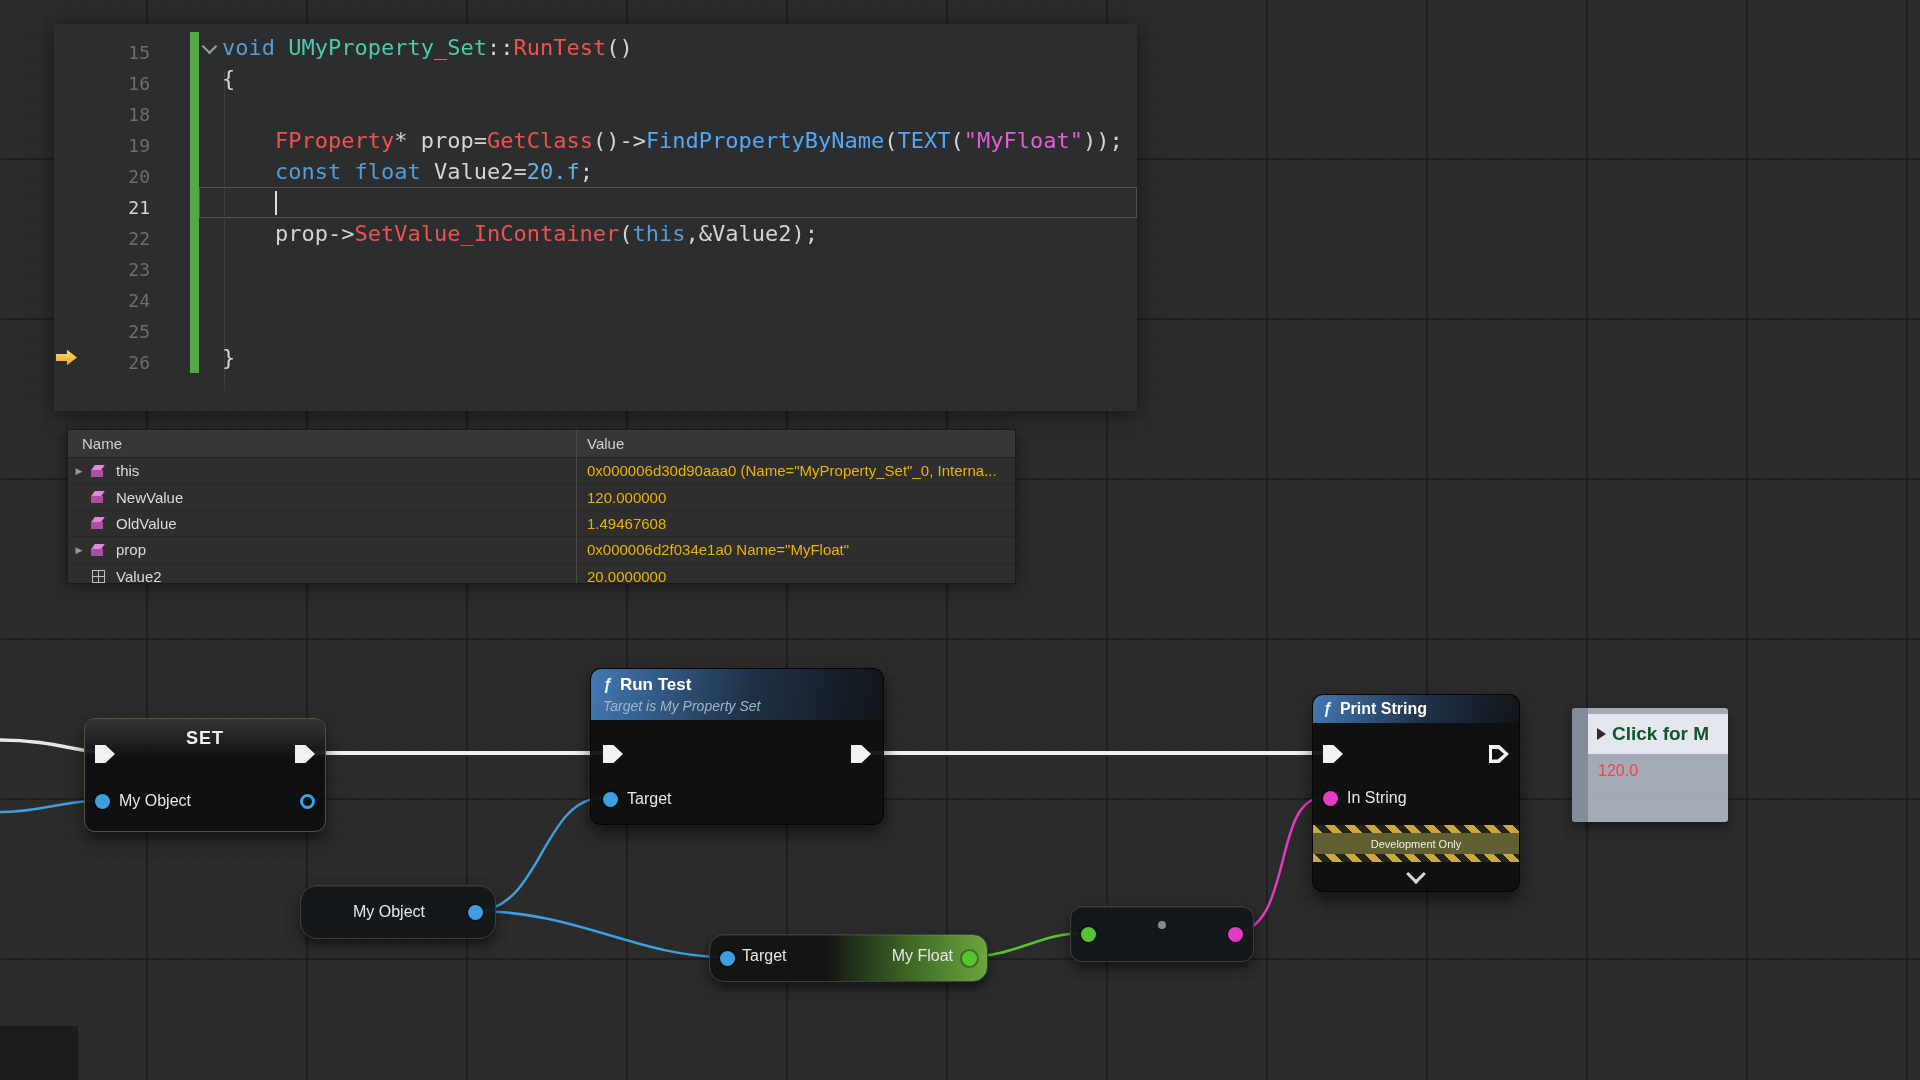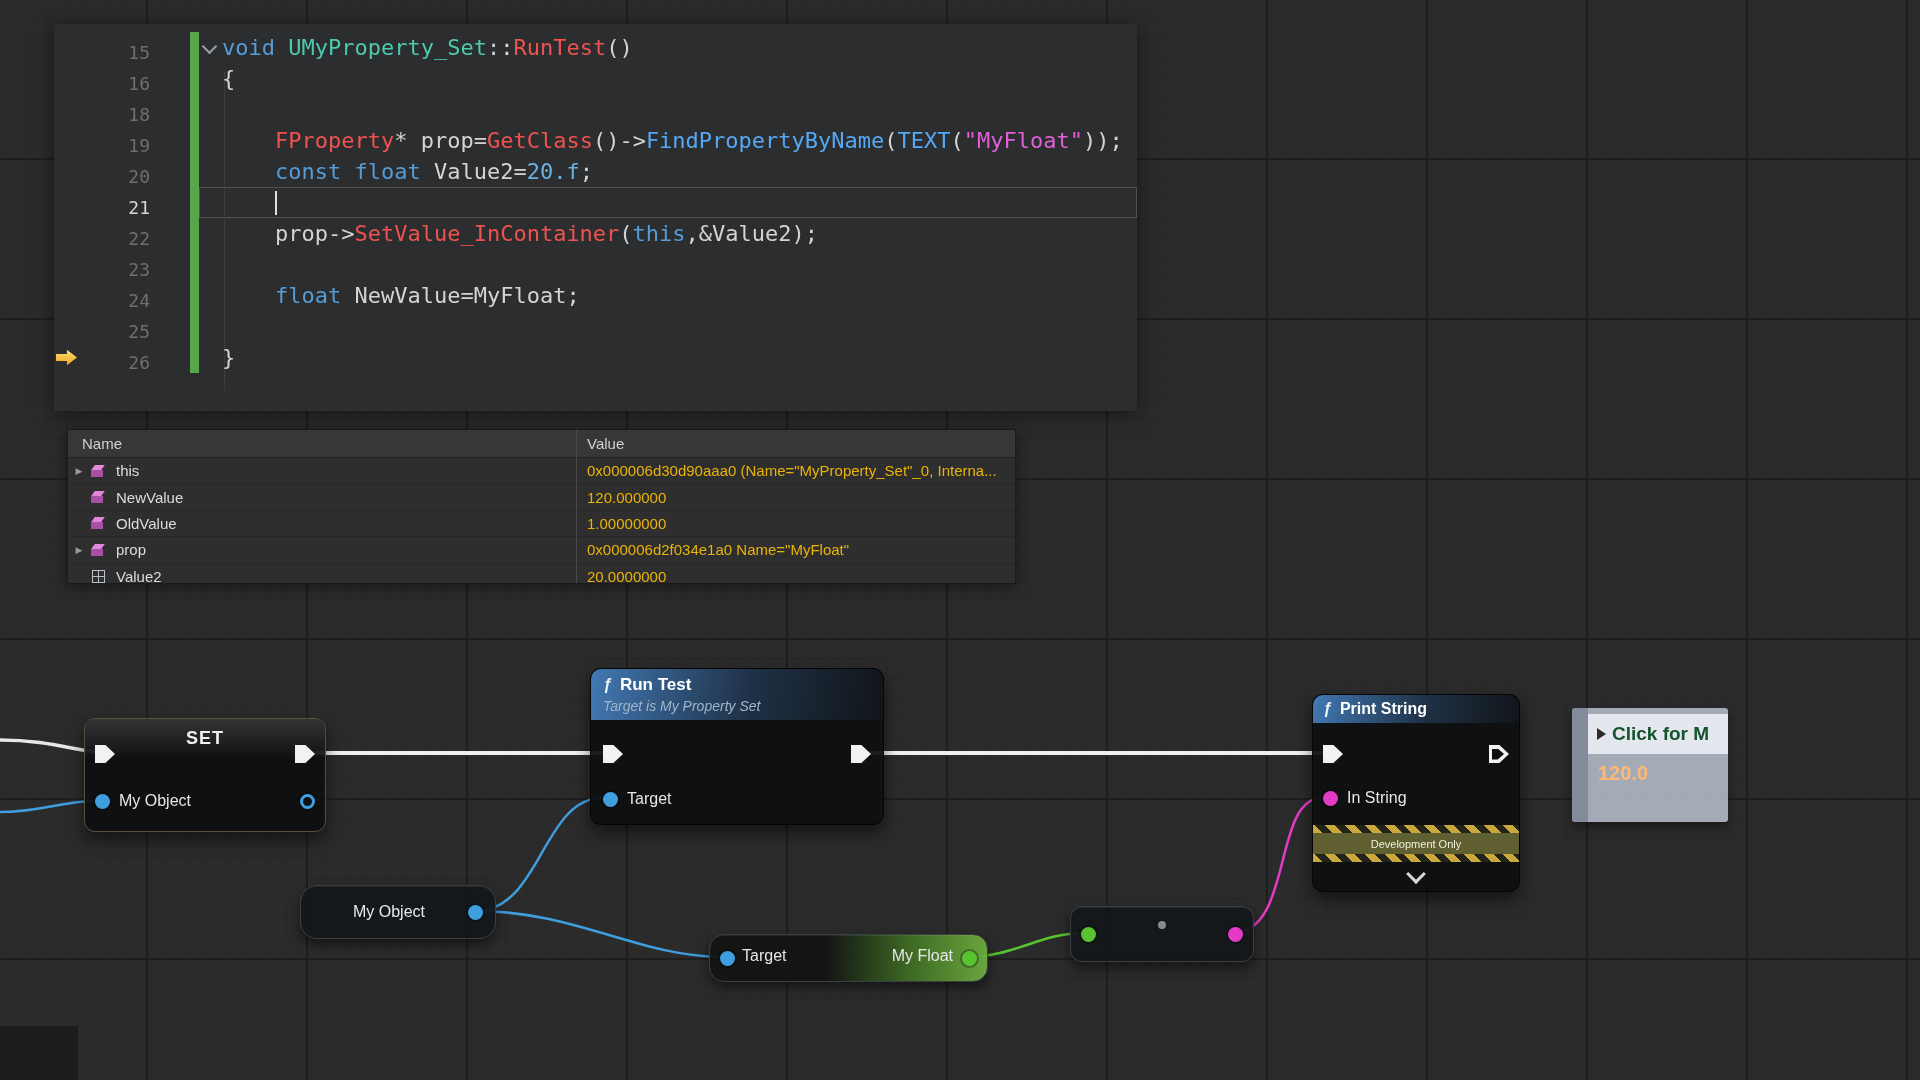--- a/index.html
+++ b/index.html
@@ -205,7 +205,6 @@
         <span class="ln">24</span>
         <span class="gap1"></span>
         <span class="chgbar"></span>
-        <span class="code-text"><span class="tok-pl">    </span><span class="tok-kw">float</span><span class="tok-pl"> NewValue=MyFloat;</span></span>
       </div>
       <div class="code-line">
         <span class="margin"></span>

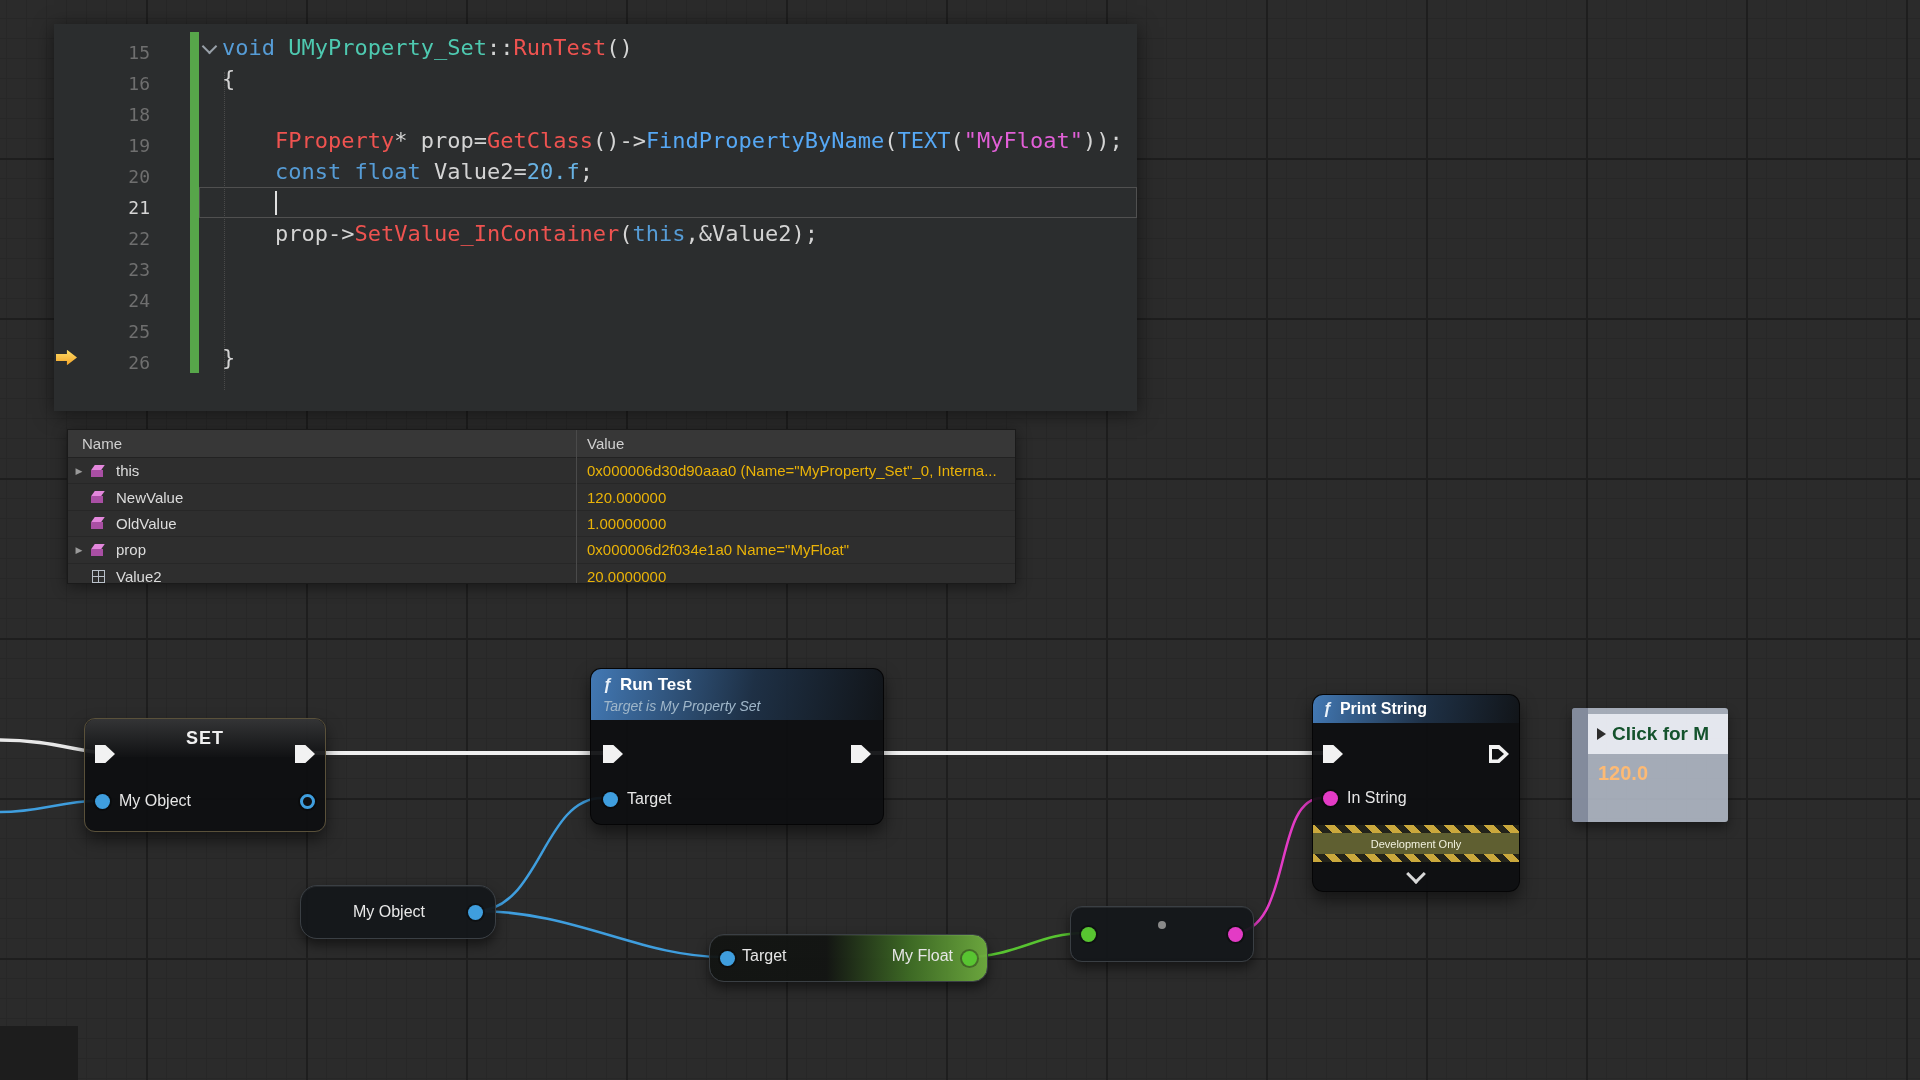--- a/index.html
+++ b/index.html
@@ -256,7 +256,7 @@
           <i class="f-front"></i>
         </span>
         <span class="w-name">OldValue</span>
-        <span class="w-value">1.00000000</span>
+        <span class="w-value">1.49467608</span>
       </div>
       <div class="watch-row">
         <span class="expander">▶</span>

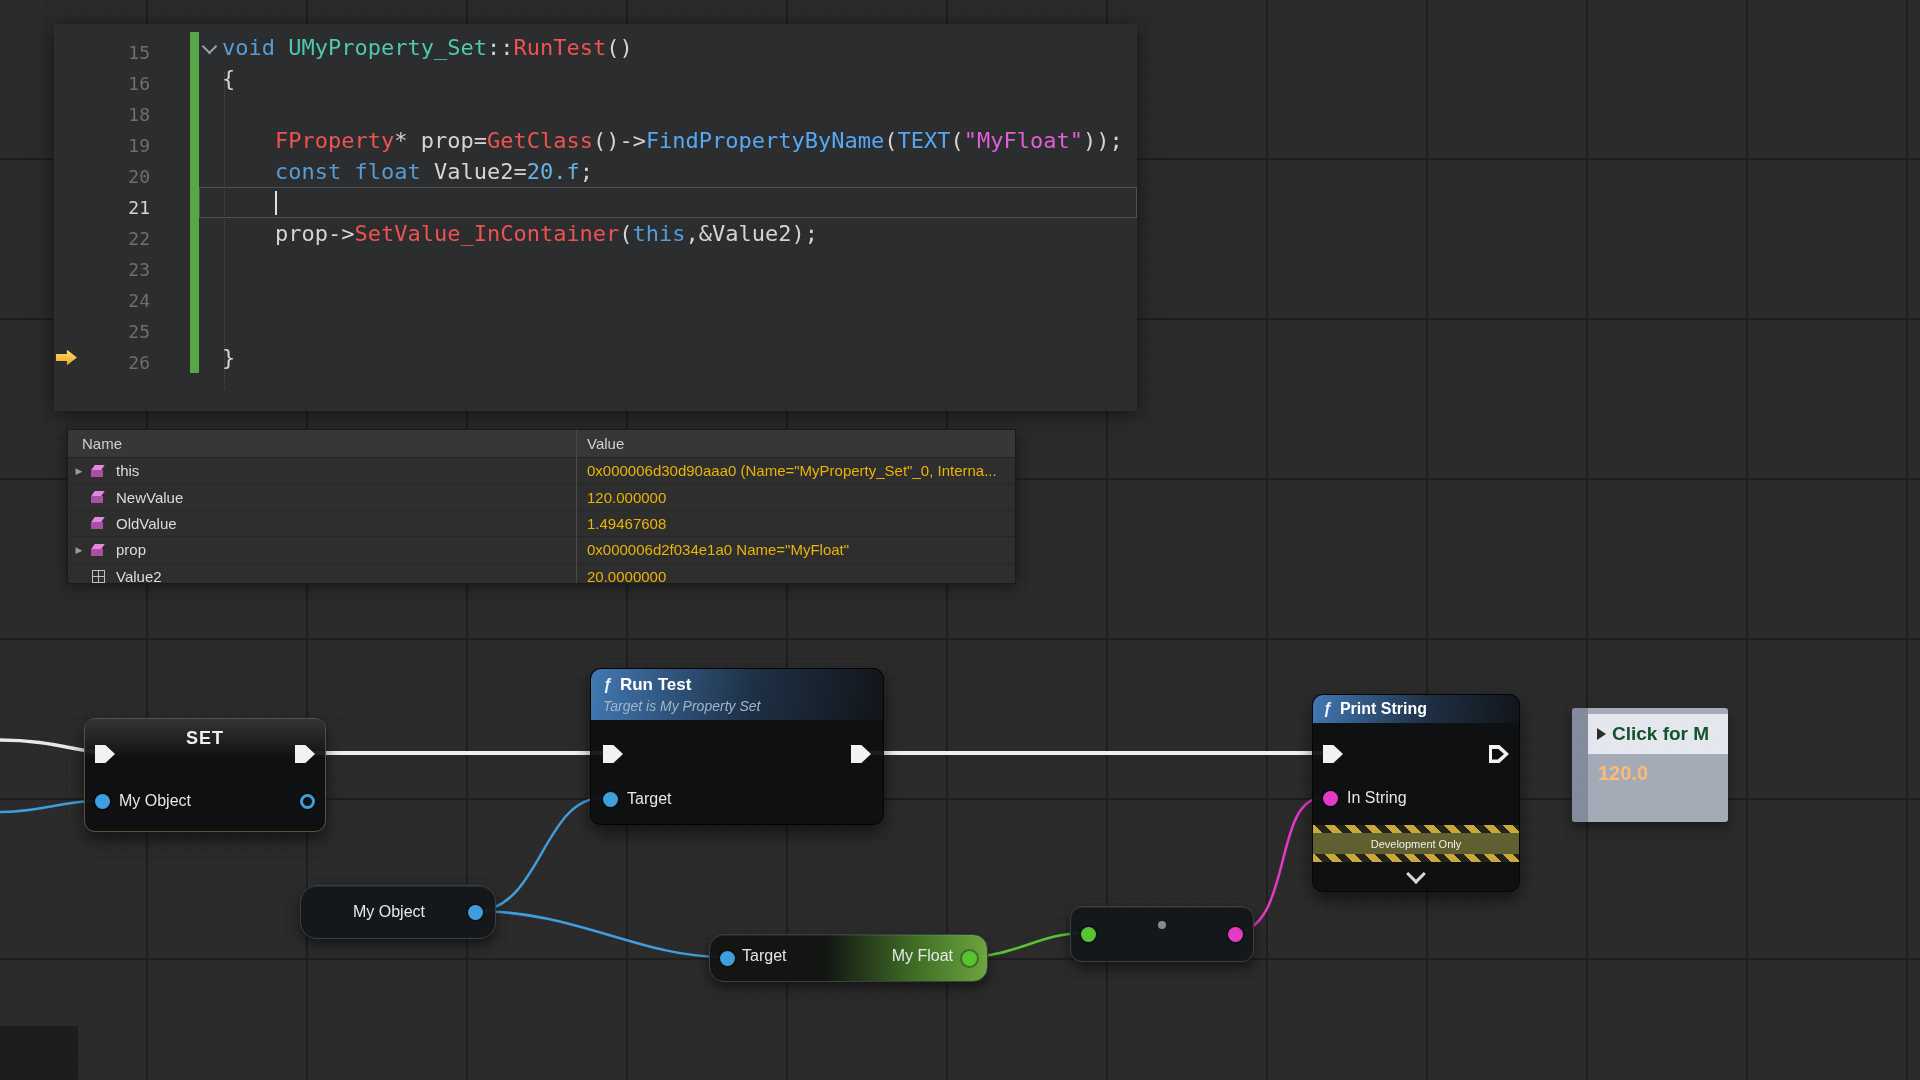--- a/index.html
+++ b/index.html
@@ -121,7 +121,7 @@
   #debug-widget .dw-header{position:absolute;left:16px;right:0;top:6px;height:40px;background:rgba(233,236,242,.92);display:flex;align-items:center;padding-left:9px;overflow:hidden;white-space:nowrap;cursor:pointer}
   #debug-widget .dw-tri{width:0;height:0;border-left:9px solid #2c2c2c;border-top:6px solid transparent;border-bottom:6px solid transparent;margin-right:6px;flex:none}
   #debug-widget .dw-htext{font-weight:bold;font-size:19px;color:#14532d}
-  #debug-widget .dw-value{position:absolute;left:26px;top:54px;font-weight:bold;font-size:20px;color:#fdba74}
+  #debug-widget .dw-value{position:absolute;left:26px;top:54px;font-weight:normal;font-size:16px;color:#ef4444}
 
   .corner-block{position:absolute;left:0;top:1026px;width:78px;height:54px;background:#1d1d1d;z-index:0}
 </style>

